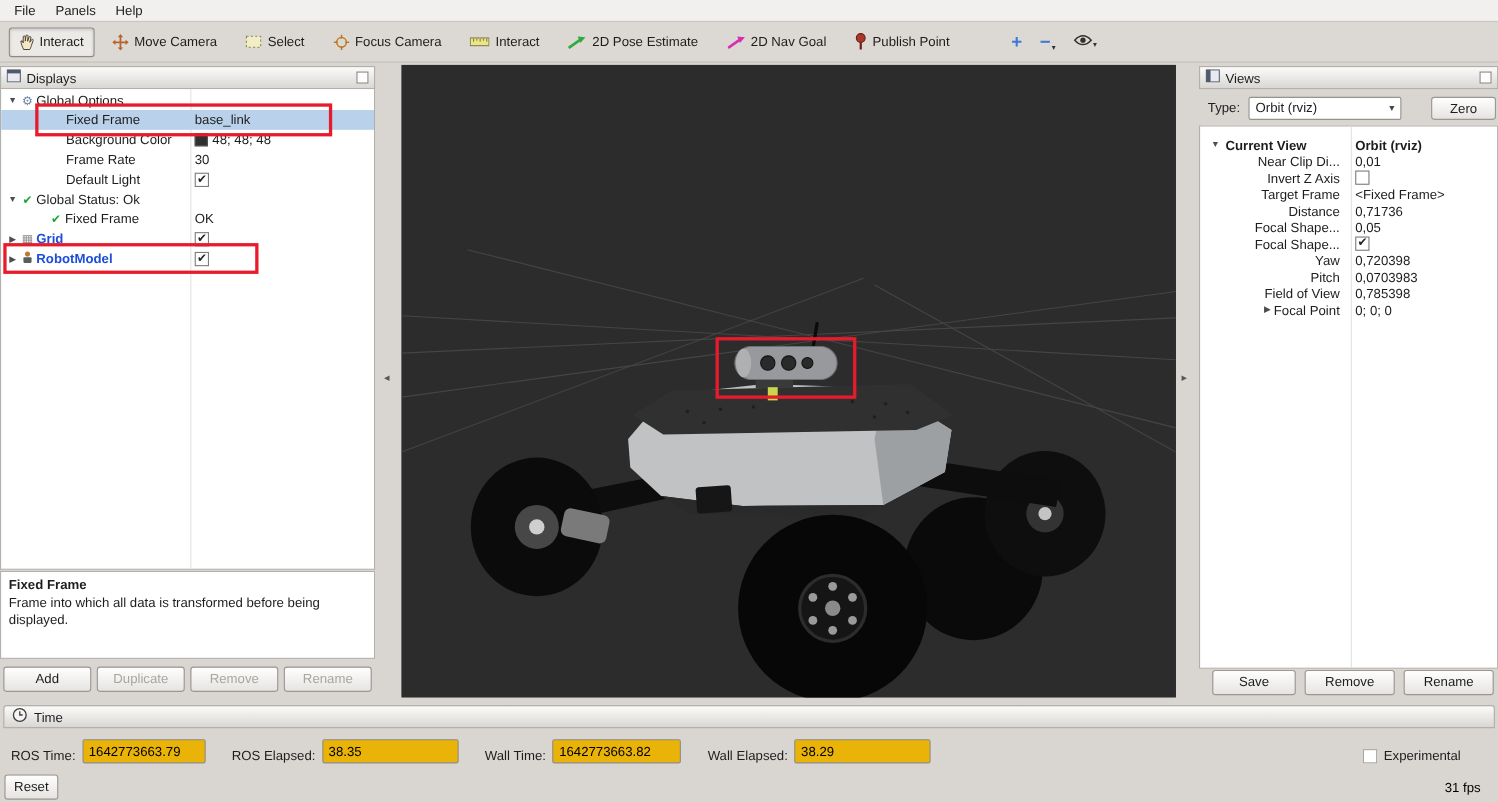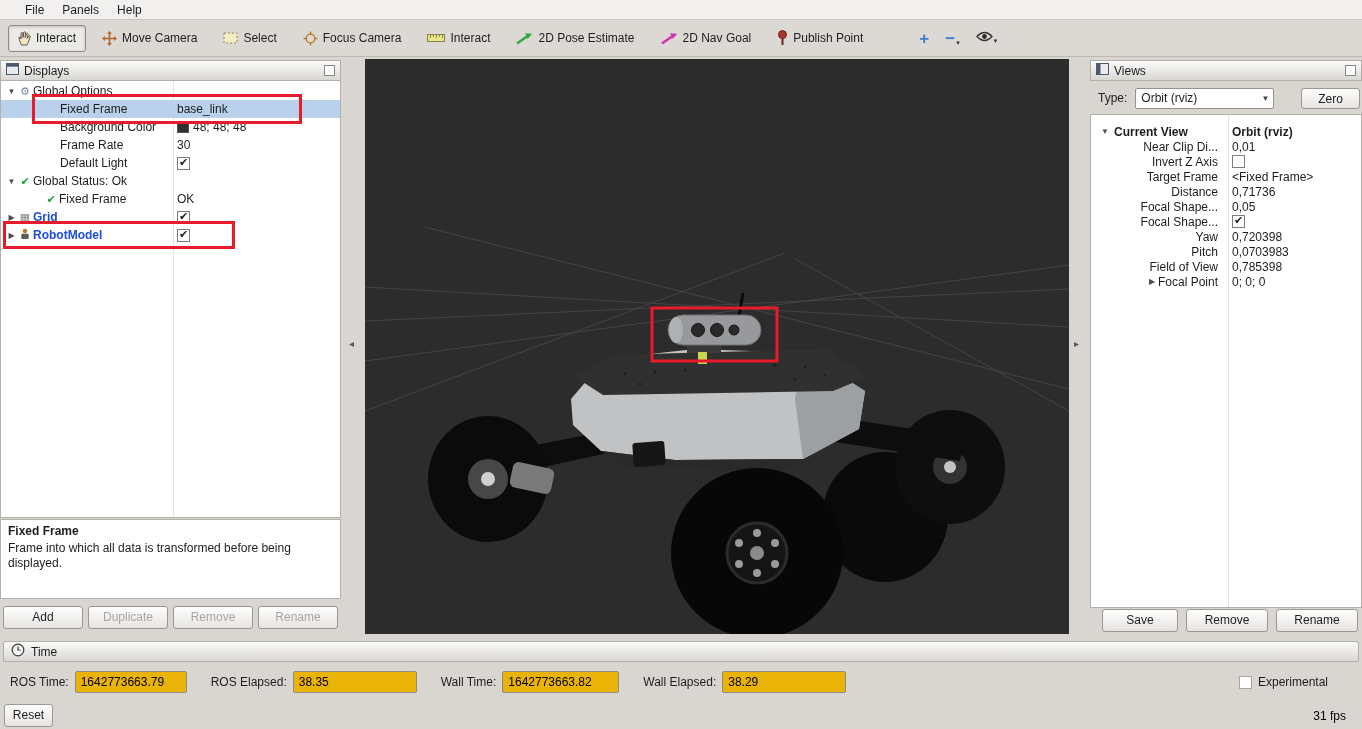--- a/index.html
+++ b/index.html
@@ -8,7 +8,7 @@
   .app { width:1362px; height:729px; display:flex; flex-direction:column; }
 
   
-  .menubar { height:20px; background:#f1f0ef; border-bottom:1px solid #c9c5c1; display:flex; align-items:center; padding-left:16px; }
+  .menubar { height:20px; background:#f1f0ef; border-bottom:1px solid #c9c5c1; display:flex; align-items:center; padding-left:4px; }
   .menu-item { padding:2px 9px; cursor:default; }
 
   

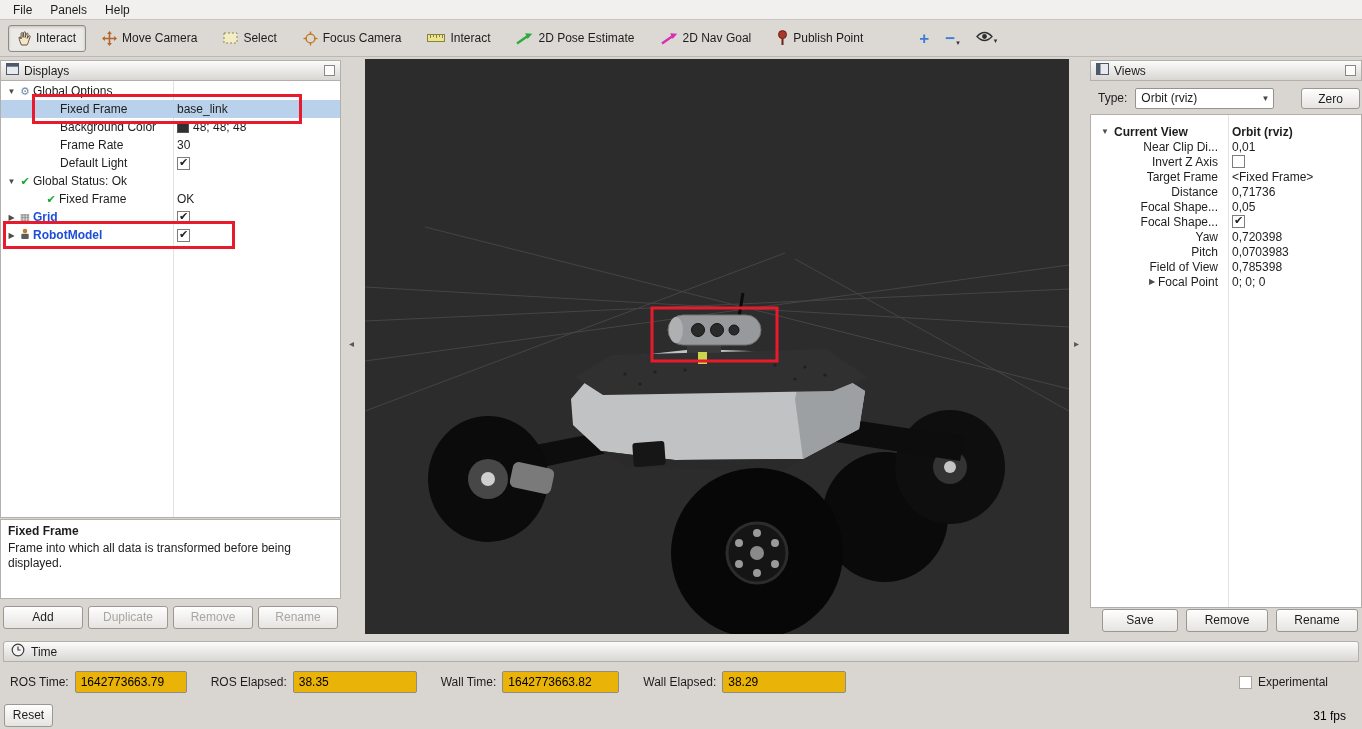--- a/index.html
+++ b/index.html
@@ -78,7 +78,7 @@
   
   .time-panel { height:89px; position:relative; background:#d9d6d2; }
   .time-header { position:absolute; left:3px; right:3px; top:1px; height:21px; background:linear-gradient(#fbfbfa,#d9d7d4); border:1px solid #b3afab; border-radius:3px 3px 0 0; display:flex; align-items:center; gap:6px; padding:0 7px; }
-  .time-fields { position:absolute; left:0; right:0; top:30px; height:24px; display:flex; align-items:center; padding:0 10px; }
+  .time-fields { position:absolute; left:0; right:0; top:30px; height:24px; display:flex; align-items:flex-end; padding:0 10px; }
   .fl { margin-right:6px; white-space:nowrap; }
   .field-input { height:22px; border:1px solid #8f8c88; border-radius:2px; background:#eab308; padding:1px 5px; font:12px "Liberation Sans","DejaVu Sans",sans-serif; }
   .gap1 { width:112px; } .gap2 { width:124px; } .gap3 { width:117px; } .gap4 { width:124px; }

